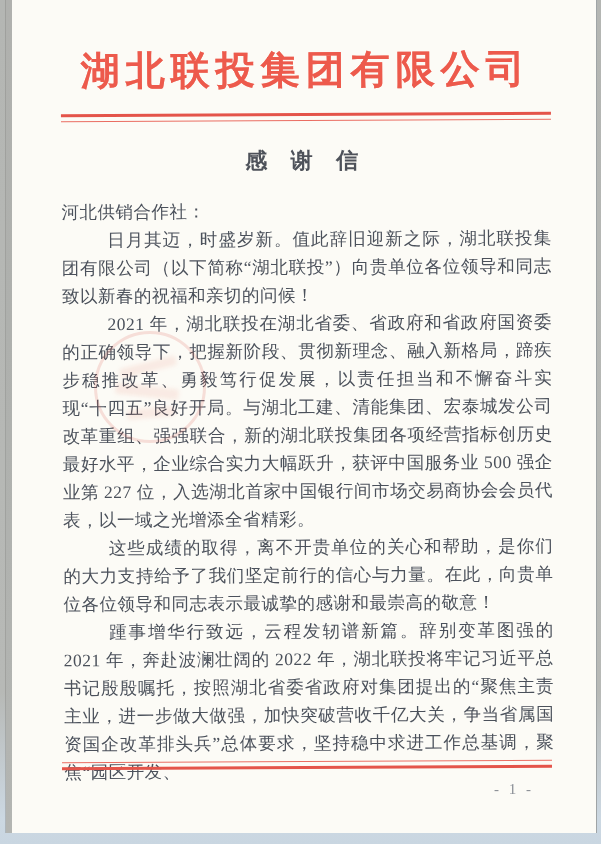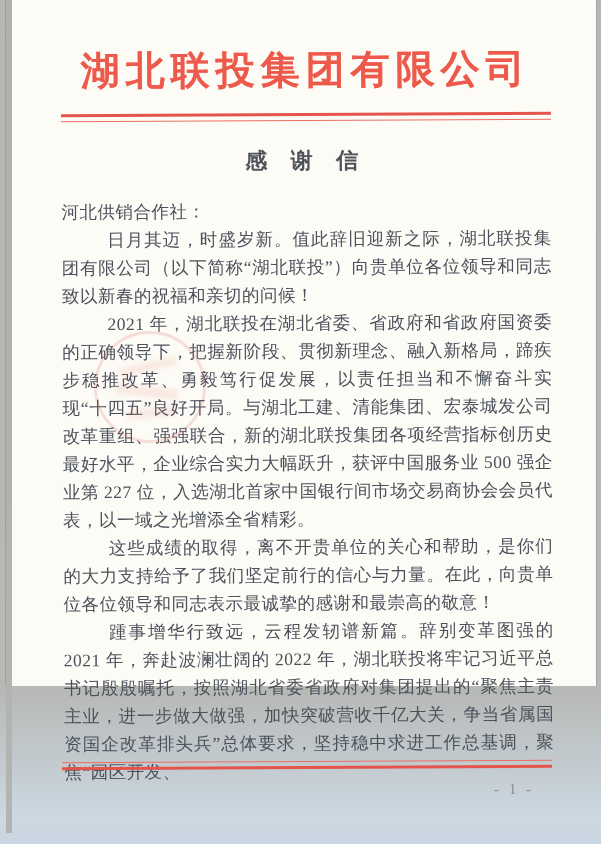--- a/index.html
+++ b/index.html
@@ -19,7 +19,7 @@
   .page {
     position:absolute;
     left:6px; top:0;
-    width:591px; height:686px;
+    width:591px; height:833px;
     background:#fcfbf6;
     border-right:1.5px solid #9fa4a6;
     box-shadow:-1px 0 0 rgba(120,120,118,0.35);

